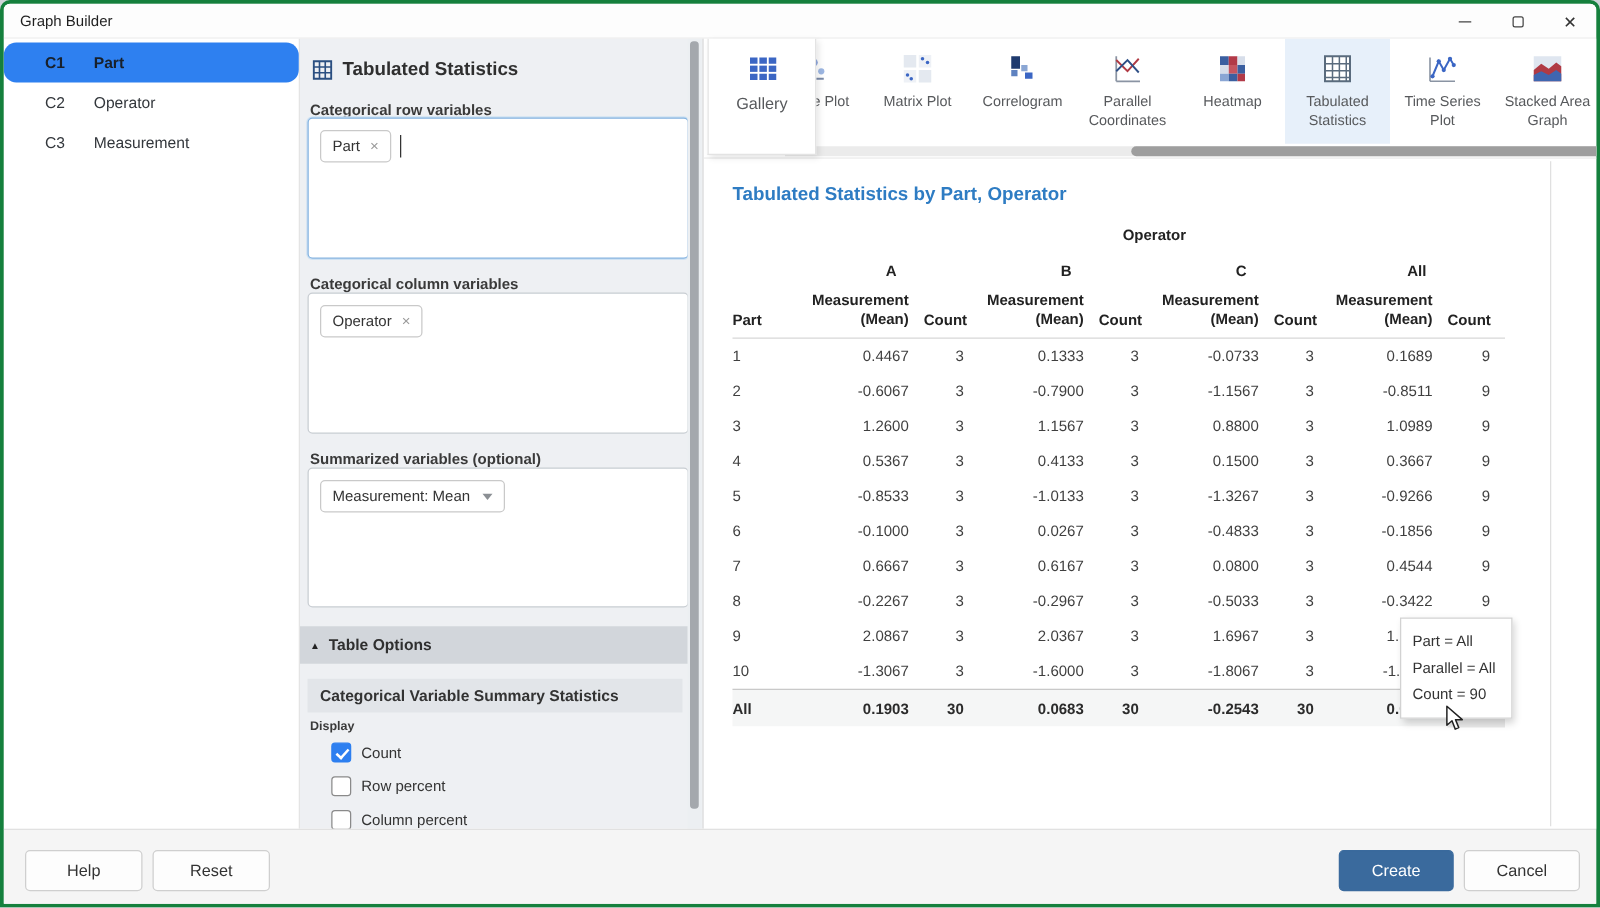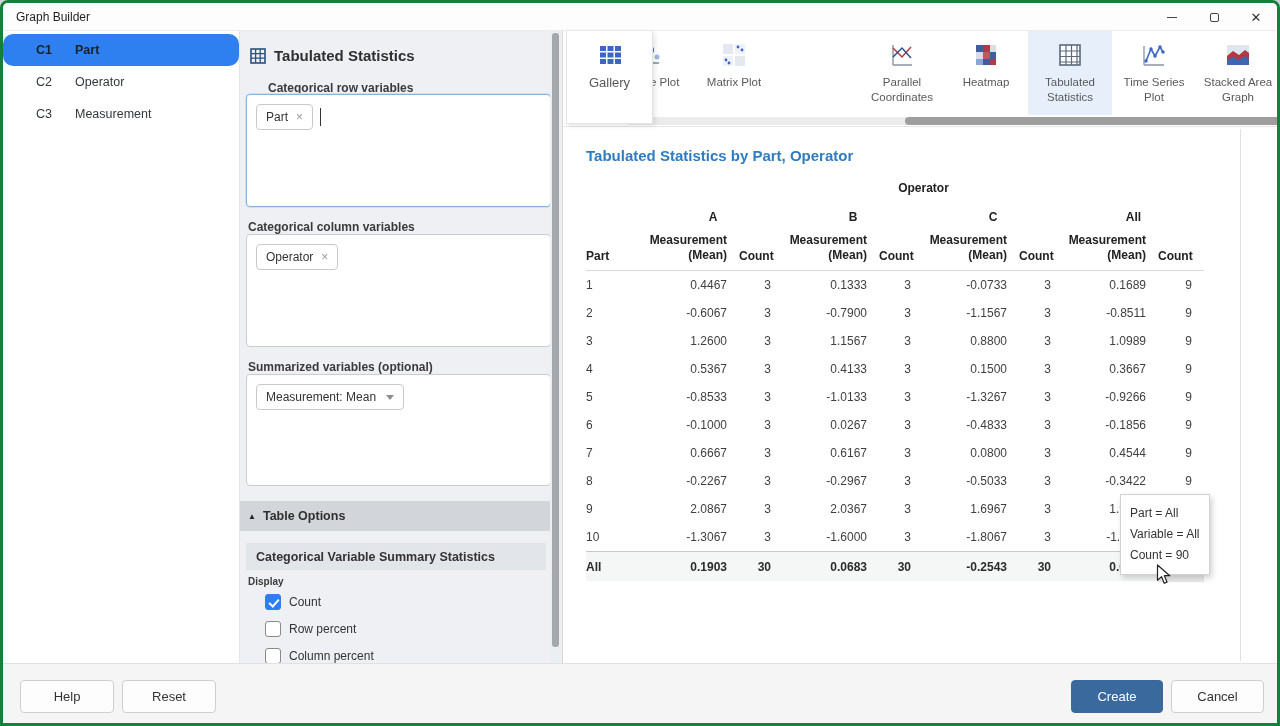--- a/index.html
+++ b/index.html
@@ -143,7 +143,7 @@
       <span>Tabulated Statistics</span>
     </div>
 
-    <div class="plabel" style="top:50px;margin-left:20px;">Categorical row variables</div>
+    <div class="plabel" style="top:50px;">Categorical row variables</div>
     <div class="pbox focus" style="top:63px; height:113px;">
       <span class="chip">
         <span>Part</span>

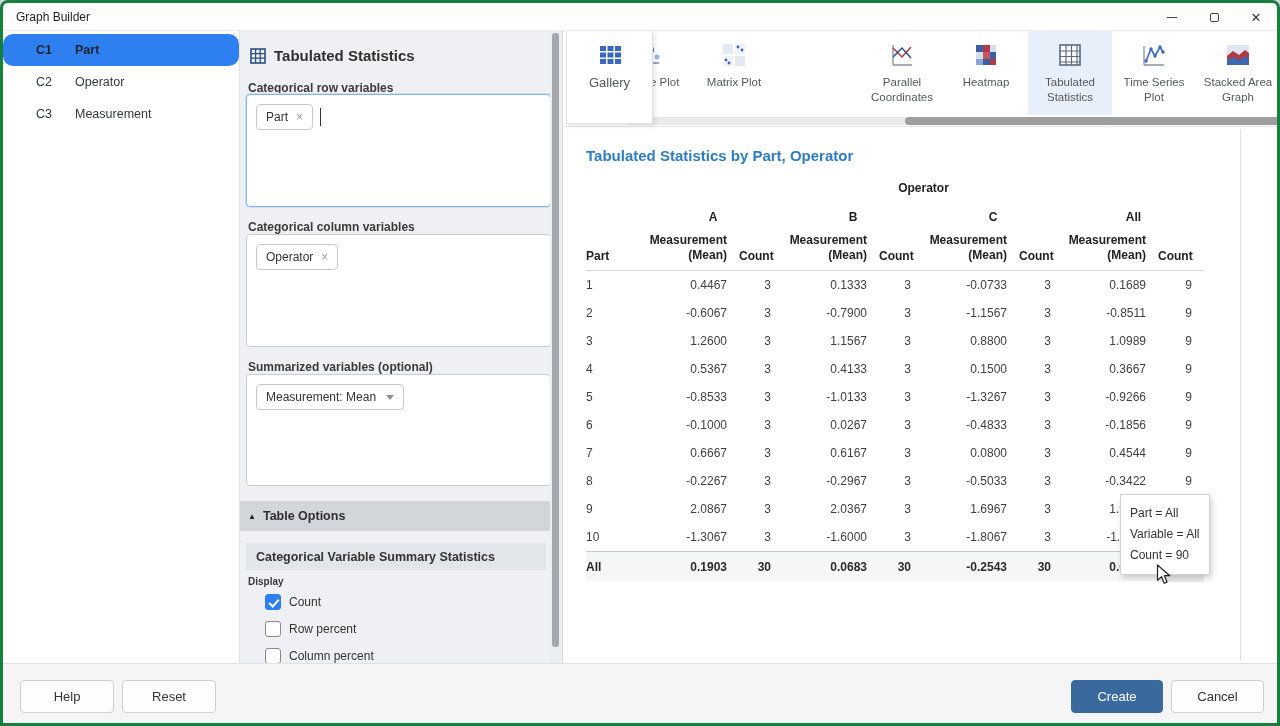--- a/index.html
+++ b/index.html
@@ -217,6 +217,15 @@
       <span class="glabel">Matrix Plot</span>
     </div>
 
+    <div class="gtab" style="left:213px;">
+      <svg width="26" height="26" viewBox="0 0 26 26">
+        <rect x="4" y="3" width="7" height="10" fill="#1f3a6e"></rect>
+          <rect x="4" y="14" width="5" height="5" fill="#5e82c0"></rect>
+        <rect x="12" y="10" width="5" height="5" fill="#8aa6d4"></rect>
+          <rect x="15" y="16" width="6" height="5" fill="#3b66c4"></rect>
+      </svg>
+      <span class="glabel">Correlogram</span>
+    </div>
 
     <div class="gtab" style="left:297px;">
       <svg width="26" height="26" viewBox="0 0 26 26">

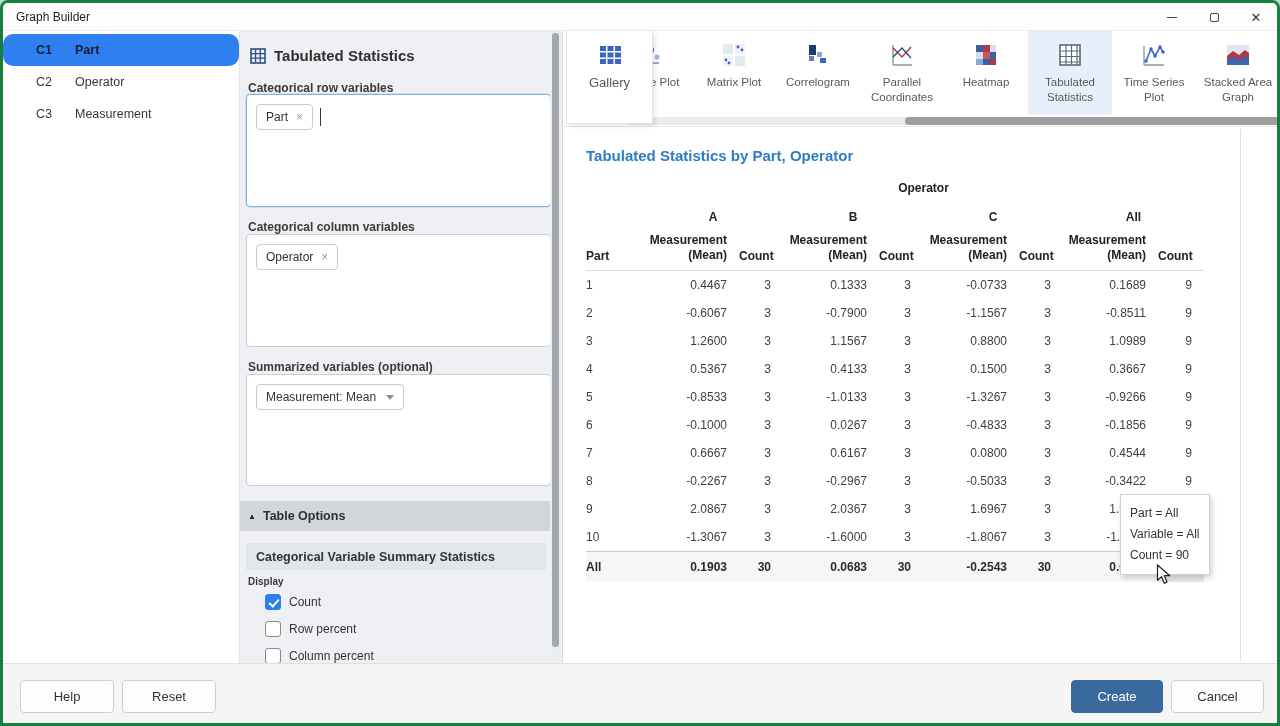--- a/index.html
+++ b/index.html
@@ -469,7 +469,7 @@
 
     <div class="tooltip">
       <div>Part = All</div>
-      <div>Variable = All</div>
+      <div>Parallel = All</div>
       <div>Count = 90</div>
     </div>
 

